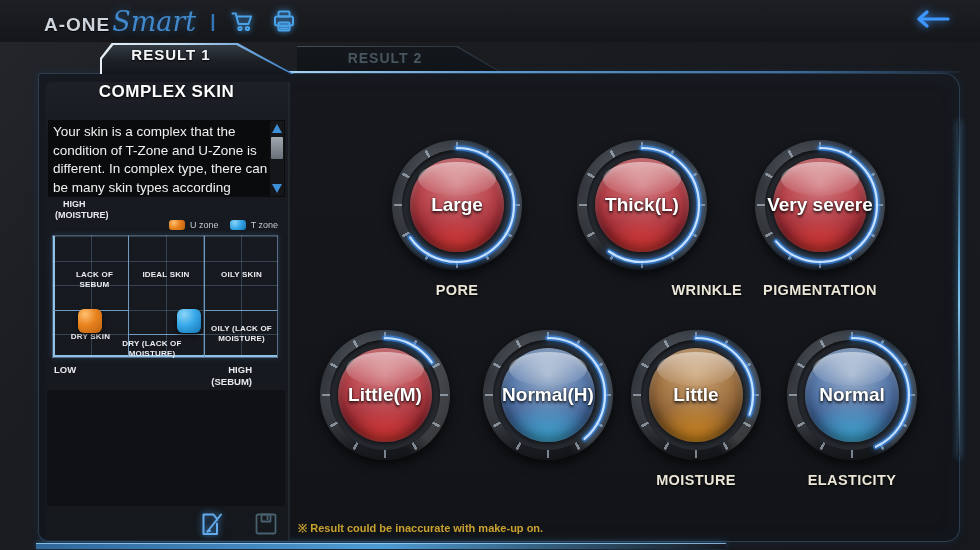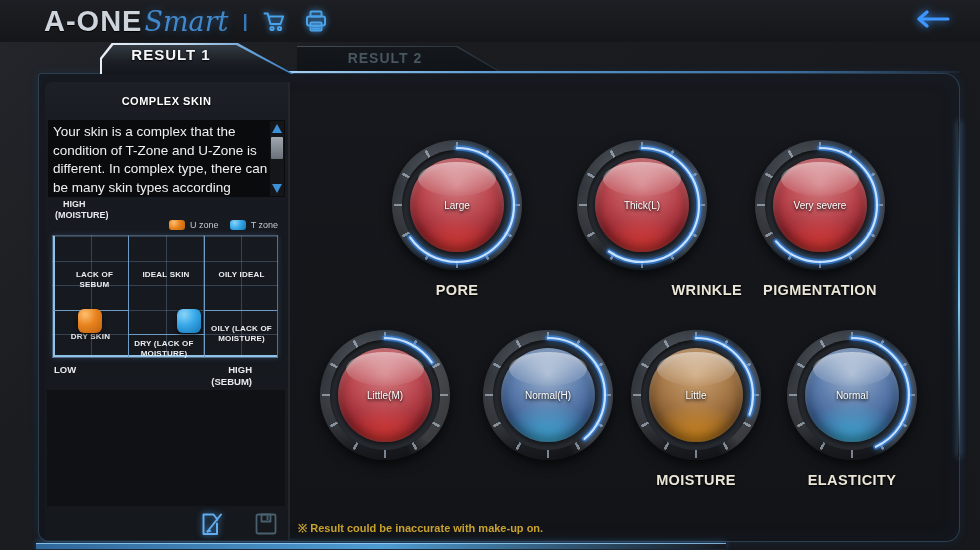--- a/index.html
+++ b/index.html
@@ -10,7 +10,7 @@
   .topbar{position:absolute;left:0;top:0;width:100%;height:42px;display:flex;align-items:center;
     background:linear-gradient(#1d1f24,#141619);}
   .brand{display:flex;align-items:baseline;margin-left:44px;}
-  .brand-main{font-size:29px;font-weight:bold;letter-spacing:1px;color:#ced4dc;text-shadow:0 1px 1px #000;}
+  .brand-main{font-size:19px;font-weight:bold;letter-spacing:1px;color:#ced4dc;text-shadow:0 1px 1px #000;}
   .brand-script{font-family:"DejaVu Serif",serif;font-style:italic;font-size:27px;color:#4189cc;
     margin-left:2px;text-shadow:0 0 8px rgba(60,140,220,.45);}
   .topbar-sep{color:#3576b8;font-size:19px;margin:0 11px 0 14px;font-weight:bold;}

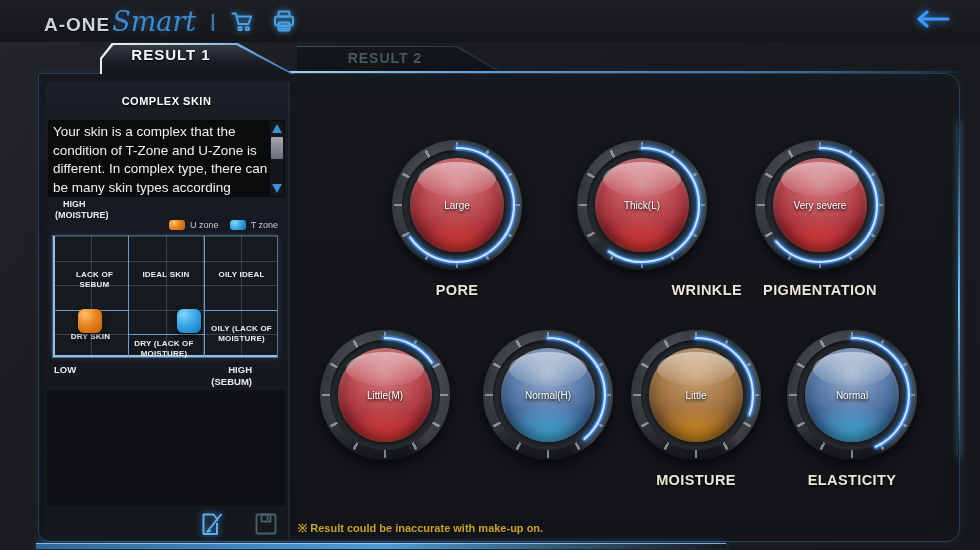--- a/index.html
+++ b/index.html
@@ -53,7 +53,7 @@
   .left-panel{position:absolute;left:45px;top:82px;width:245px;height:458px;
     background:linear-gradient(#1d2127,#171a20 12%,#15181d);
     border-right:2px solid #22262d;border-radius:8px 0 0 0;}
-  .panel-title{margin-top:13px;text-align:center;font-size:11px;font-weight:bold;
+  .panel-title{text-align:center;font-size:17px;font-weight:bold;
     letter-spacing:.5px;color:#ffffff;text-shadow:0 1px 2px #000;}
   .desc-box{position:absolute;left:3px;right:3px;top:38px;height:77px;background:#0a0b0d;}
   .desc-text{position:absolute;left:5px;top:3px;width:216px;font-size:13.5px;line-height:18.5px;color:#f1f1f1;}

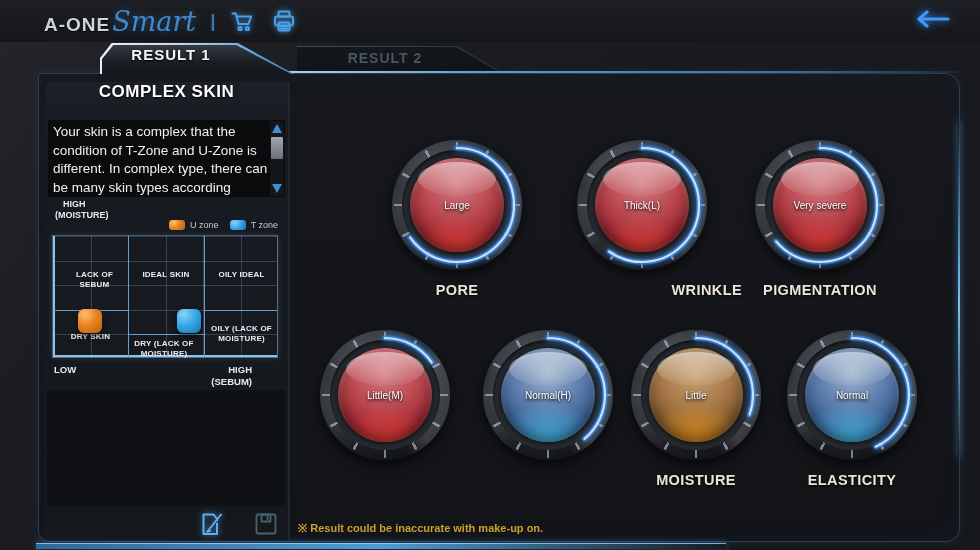--- a/index.html
+++ b/index.html
@@ -122,7 +122,7 @@
   .gloss{position:absolute;left:26px;right:26px;top:22px;height:34px;border-radius:50%;
     background:linear-gradient(rgba(255,255,255,.5),rgba(255,255,255,.04));}
   .gauge-value{position:absolute;inset:0;display:flex;align-items:center;justify-content:center;
-    font-size:10px;font-weight:normal;color:#fff;text-shadow:0 2px 3px rgba(0,0,0,.8),0 0 2px rgba(0,0,0,.6);}
+    font-size:19px;font-weight:bold;color:#fff;text-shadow:0 2px 3px rgba(0,0,0,.8),0 0 2px rgba(0,0,0,.6);}
   .gauge-label{margin-top:12px;font-size:14.5px;font-weight:bold;letter-spacing:.4px;color:#ece6d8;
     text-shadow:0 1px 2px #000;}
   .note{position:absolute;left:298px;top:520px;font-size:11px;font-weight:bold;color:#c9a22e;}

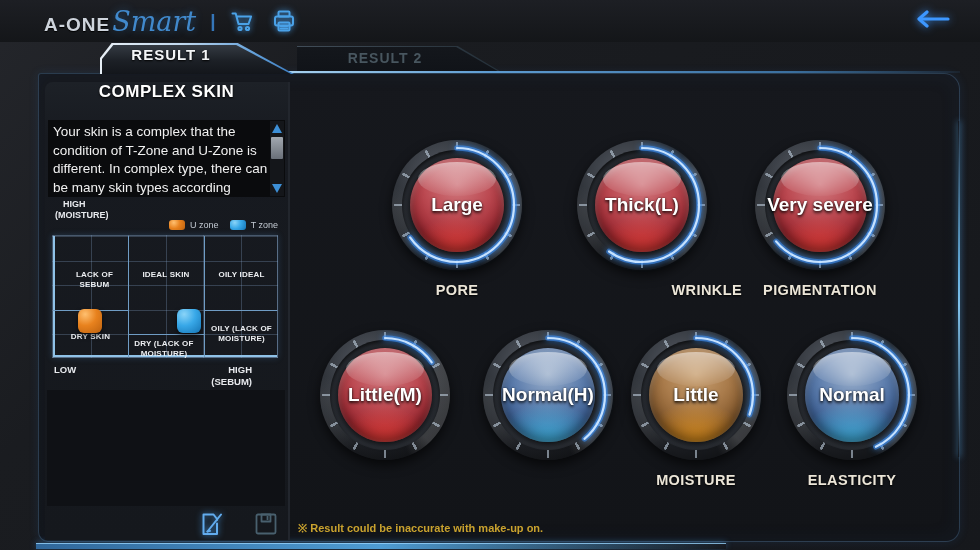--- a/index.html
+++ b/index.html
@@ -209,7 +209,7 @@
 
       <div class="zone-label" style="left:0;width:75px;top:34px;padding-left:8px;">LACK OF SEBUM</div>
       <div class="zone-label" style="left:75px;width:76px;top:34px;">IDEAL  SKIN</div>
-      <div class="zone-label" style="left:151px;width:75px;top:34px;">OILY IDEAL</div>
+      <div class="zone-label" style="left:151px;width:75px;top:34px;">OILY SKIN</div>
       <div class="zone-label" style="left:0;width:75px;top:96px;">DRY SKIN</div>
       <div class="zone-label" style="left:75px;width:72px;top:103px;">DRY (LACK OF MOISTURE)</div>
       <div class="zone-label" style="left:151px;width:75px;top:88px;">OILY (LACK OF MOISTURE)</div>

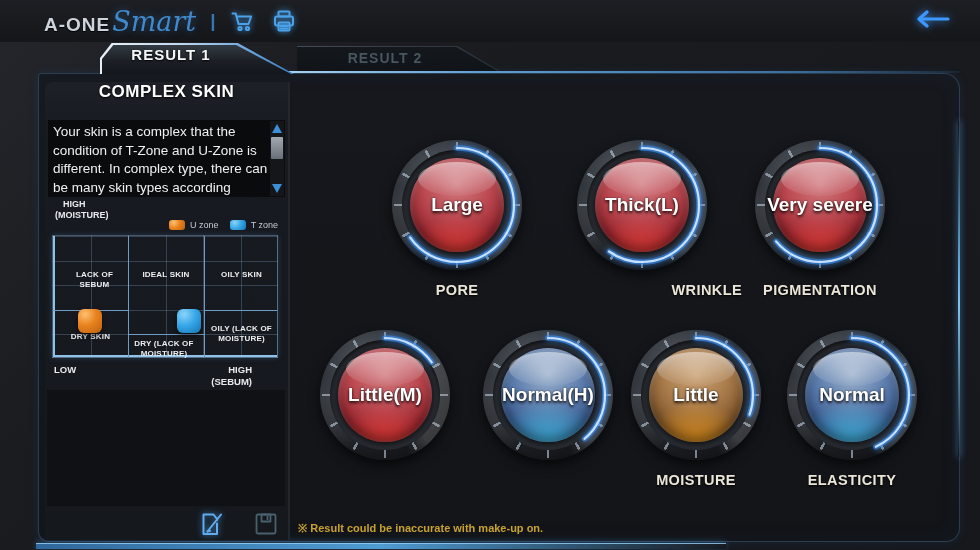--- a/index.html
+++ b/index.html
@@ -211,7 +211,7 @@
       <div class="zone-label" style="left:75px;width:76px;top:34px;">IDEAL  SKIN</div>
       <div class="zone-label" style="left:151px;width:75px;top:34px;">OILY SKIN</div>
       <div class="zone-label" style="left:0;width:75px;top:96px;">DRY SKIN</div>
-      <div class="zone-label" style="left:75px;width:72px;top:103px;">DRY (LACK OF MOISTURE)</div>
+      <div class="zone-label" style="left:63px;width:72px;top:103px;">DRY (LACK OF MOISTURE)</div>
       <div class="zone-label" style="left:151px;width:75px;top:88px;">OILY (LACK OF MOISTURE)</div>
 
       <div class="marker marker-u" style="left:25px;top:73px;"></div>

